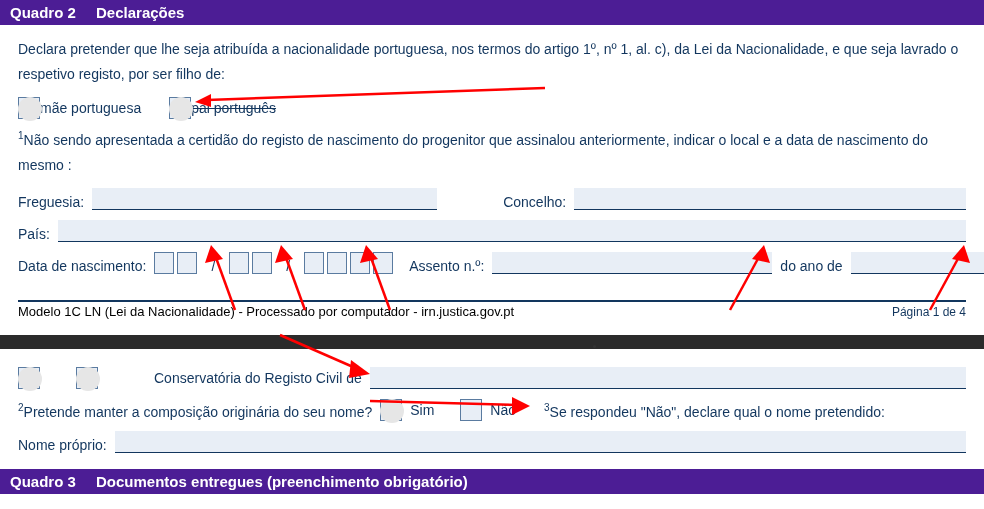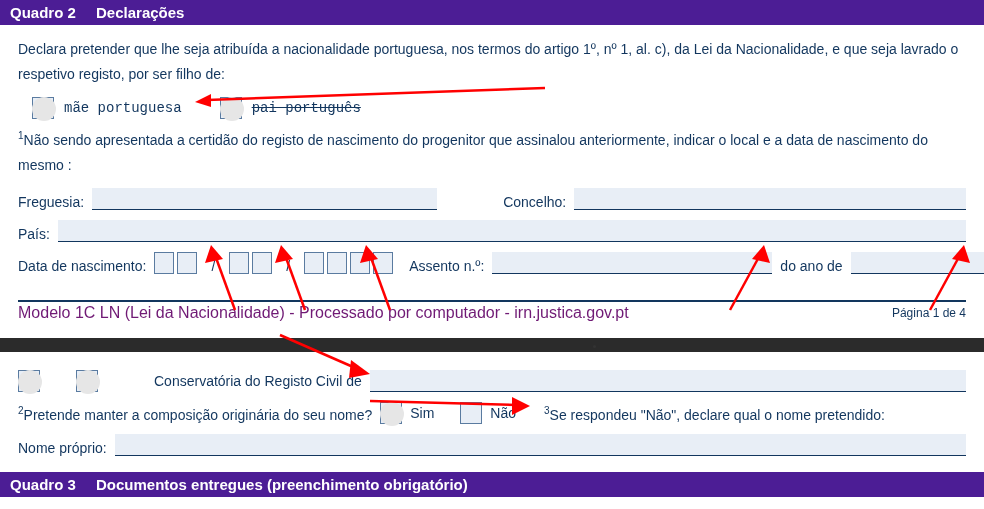--- a/index.html
+++ b/index.html
@@ -21,7 +21,7 @@
   .section-header .num { margin-right: 16px; }
   .content { padding: 12px 18px; }
   .para { line-height: 1.8; margin-bottom: 10px; }
-  .checkbox-row { display: flex; align-items: center; gap: 10px; margin: 8px 14px; font-family: Liberation Mono, monospace; }
+  .checkbox-row { display: flex; align-items: center; gap: 0; margin: 8px 0; }
   .chk {
     width: 22px; height: 22px;
     border: 1px solid #5a7ba0;

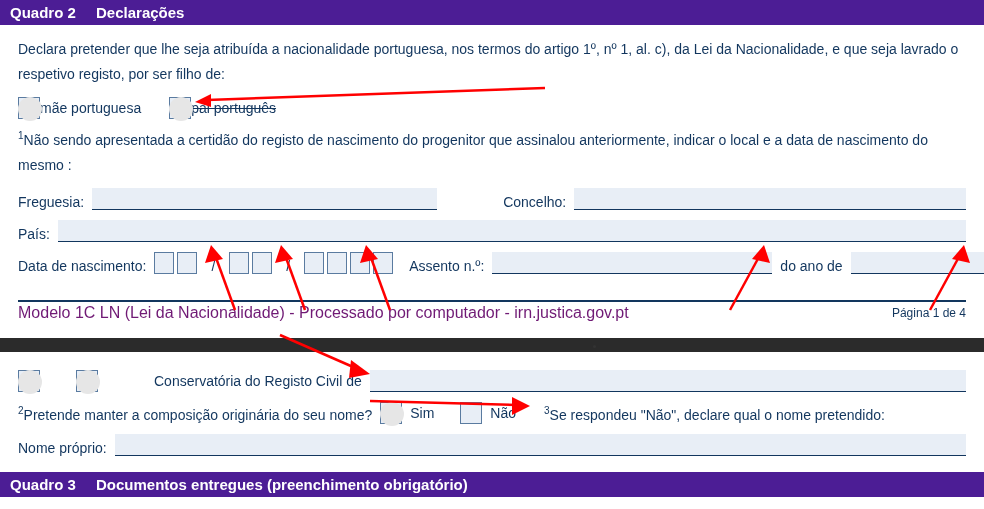--- a/index.html
+++ b/index.html
@@ -69,7 +69,7 @@
     font-size: 12px;
     color: #12365e;
   }
-  .footer-text { color: #701a75; font-size: 16px; }
+  .footer-text { color: #000000; font-size: 13px; }
   .border-top { border-top: 2px solid #12365e; margin: 4px 18px 0 18px; }
   .gap-bar { height: 14px; background: #2b2b2b; margin: 8px 0 18px 0; }
   .content2 { padding: 0 18px 6px 18px; }

